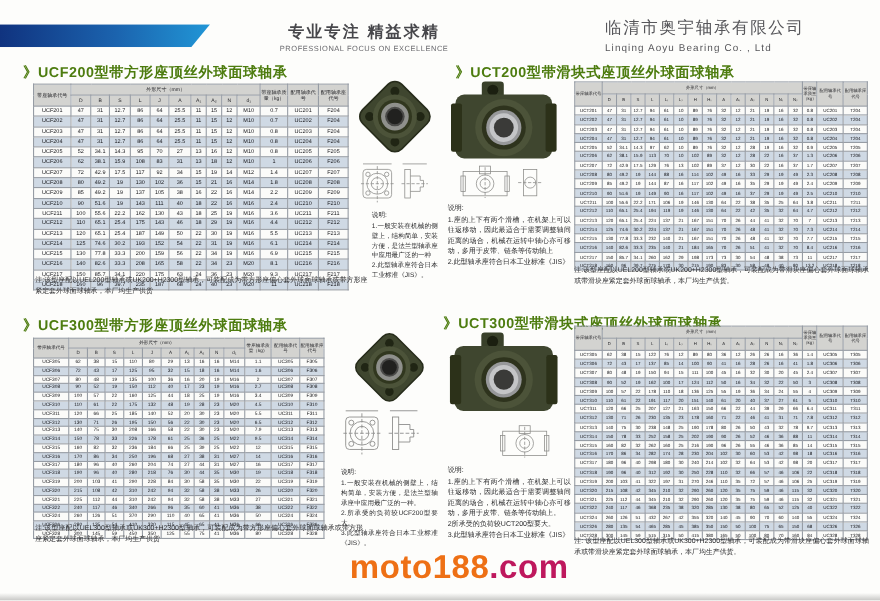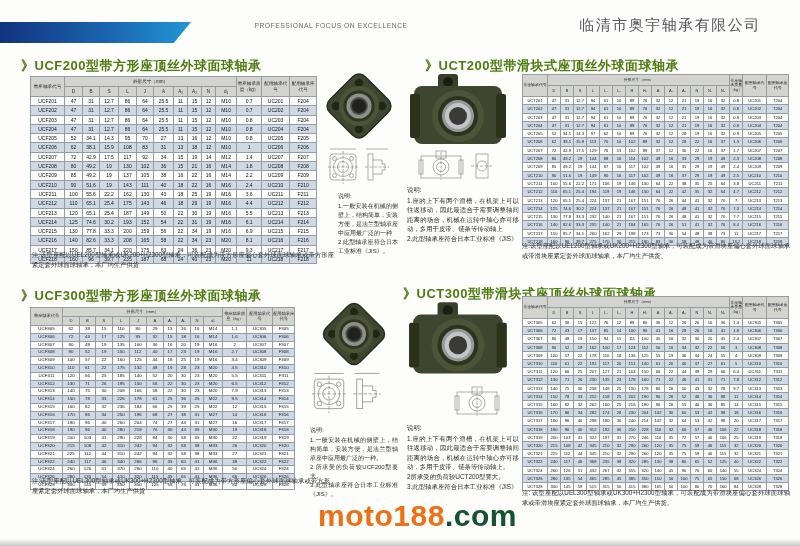--- a/index.html
+++ b/index.html
@@ -49,6 +49,7 @@
 <div class="abs band"></div>
 
 <div class="abs slogan">
+  <div class="slogan-cn">专业专注  精益求精</div>
   <div class="slogan-en">PROFESSIONAL FOCUS ON EXCELLENCE</div>
 </div>
 

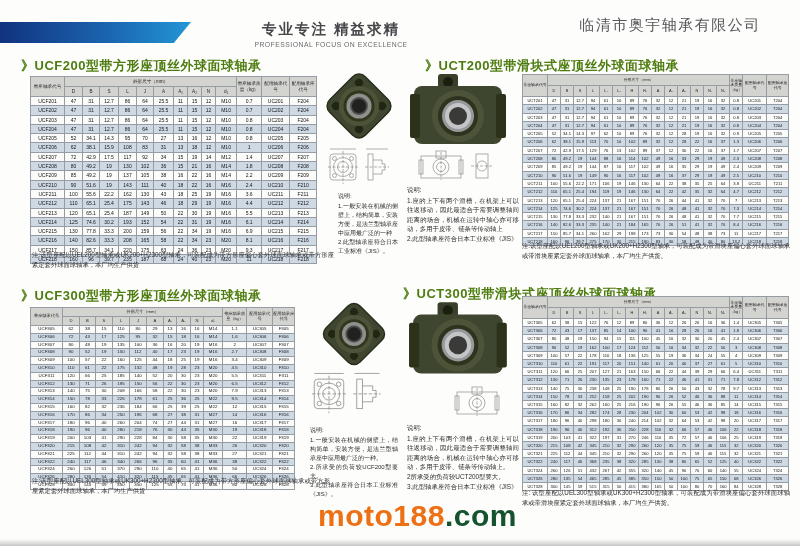--- a/index.html
+++ b/index.html
@@ -11,7 +11,7 @@
   .slogan{left:241px;top:20px;width:180px;text-align:center}
   .slogan-cn{font-size:14.5px;font-weight:bold;color:#47474b;letter-spacing:2px}
   .slogan-en{font-size:6.8px;color:#6a6a6e;letter-spacing:.5px;margin-top:2px;white-space:nowrap}
-  .company{left:550px;top:16px;width:240px;text-align:center}
+  .company{left:550px;top:16px;width:240px;text-align:left}
   .company-cn{font-size:15px;color:#57575b;letter-spacing:1.5px}
   .company-en{font-size:9px;color:#57575b;margin-top:3px;letter-spacing:1px;white-space:nowrap}
   

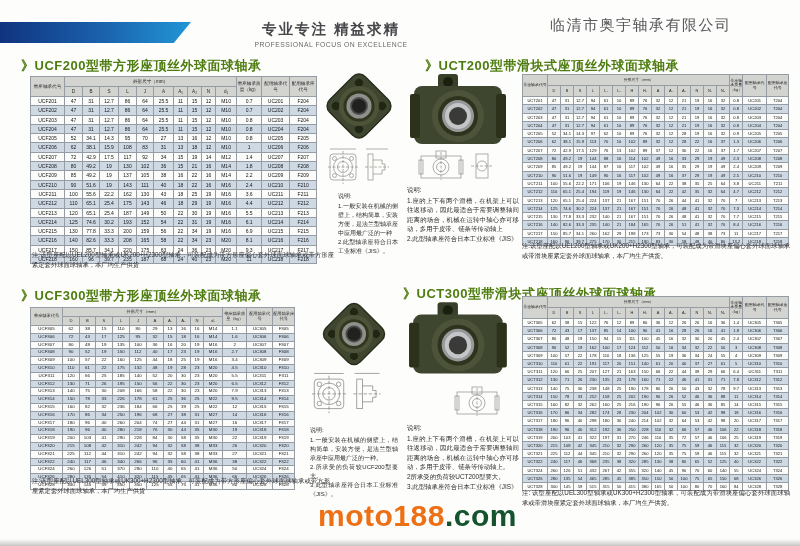--- a/index.html
+++ b/index.html
@@ -55,6 +55,7 @@
 
 <div class="abs company">
   <div class="company-cn">临清市奥宇轴承有限公司</div>
+  <div class="company-en">Linqing  Aoyu  Bearing  Co. , Ltd</div>
 </div>
 
 <div class="abs sec-title" style="left:21px;top:57px">》UCF200型带方形座顶丝外球面球轴承</div>

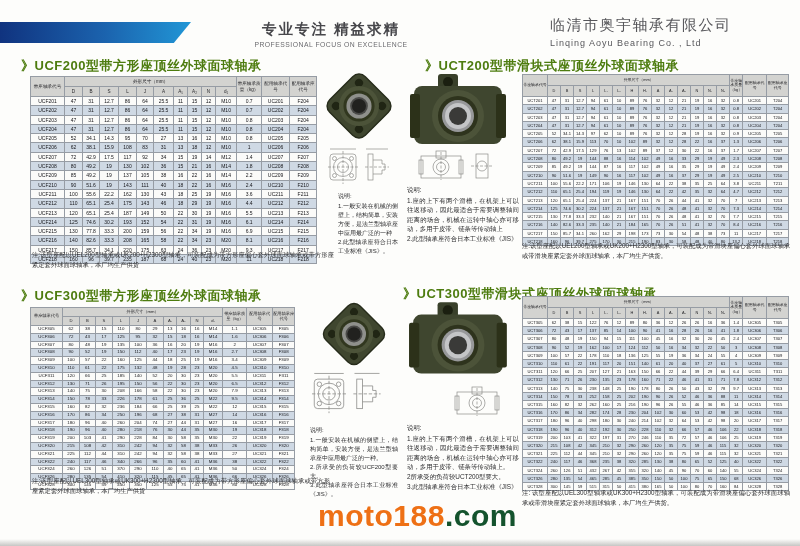--- a/index.html
+++ b/index.html
@@ -444,7 +444,7 @@
 
 <div class="abs tnote" style="left:32px;top:250px;width:302px">注:该型座配以UEL200型轴承或UK200+H2300型轴承，可装配成为带方形座偏心套外球面球轴承或带方形座紧定套外球面球轴承，本厂均生产供货</div>
 
-<div class="abs sec-title" style="left:425px;top:57px">》UCT200型带滑块式座顶丝外球面球轴承</div>
+<div class="abs sec-title" style="left:414px;top:57px">》UCT200型带滑块式座顶丝外球面球轴承</div>
 
 <div class="abs" style="left:408px;top:72px;width:106px;height:80px">
   <svg width="106" height="80" viewBox="0 0 106 80">

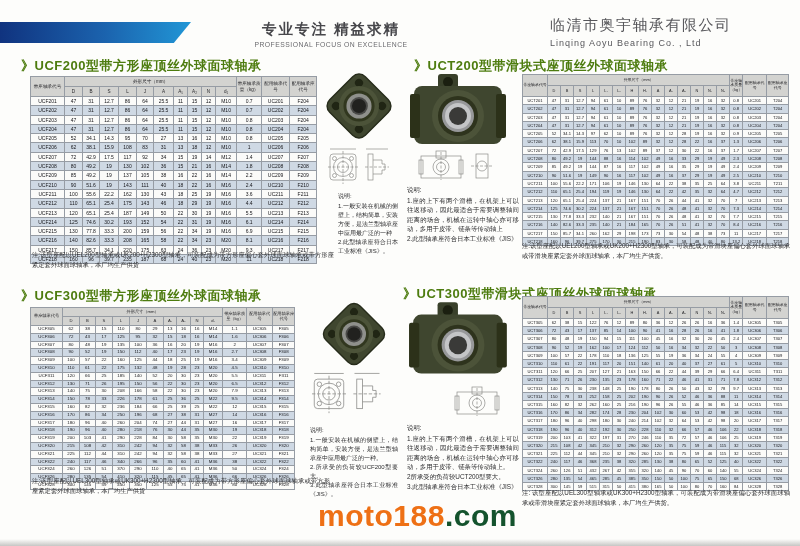--- a/index.html
+++ b/index.html
@@ -40,7 +40,7 @@
   
   .watermark{left:318px;top:499px;font-size:30px;font-weight:bold;letter-spacing:.5px;white-space:nowrap}
   .wm-o{color:#ee7015}
-  .wm-b{color:#14532d}
+  .wm-b{color:#be185d}
   .edge-bottom{left:0;bottom:0;width:800px;height:7px;background:linear-gradient(#fdfdfb,#c6c6c4)}
 </style>
 </head>

